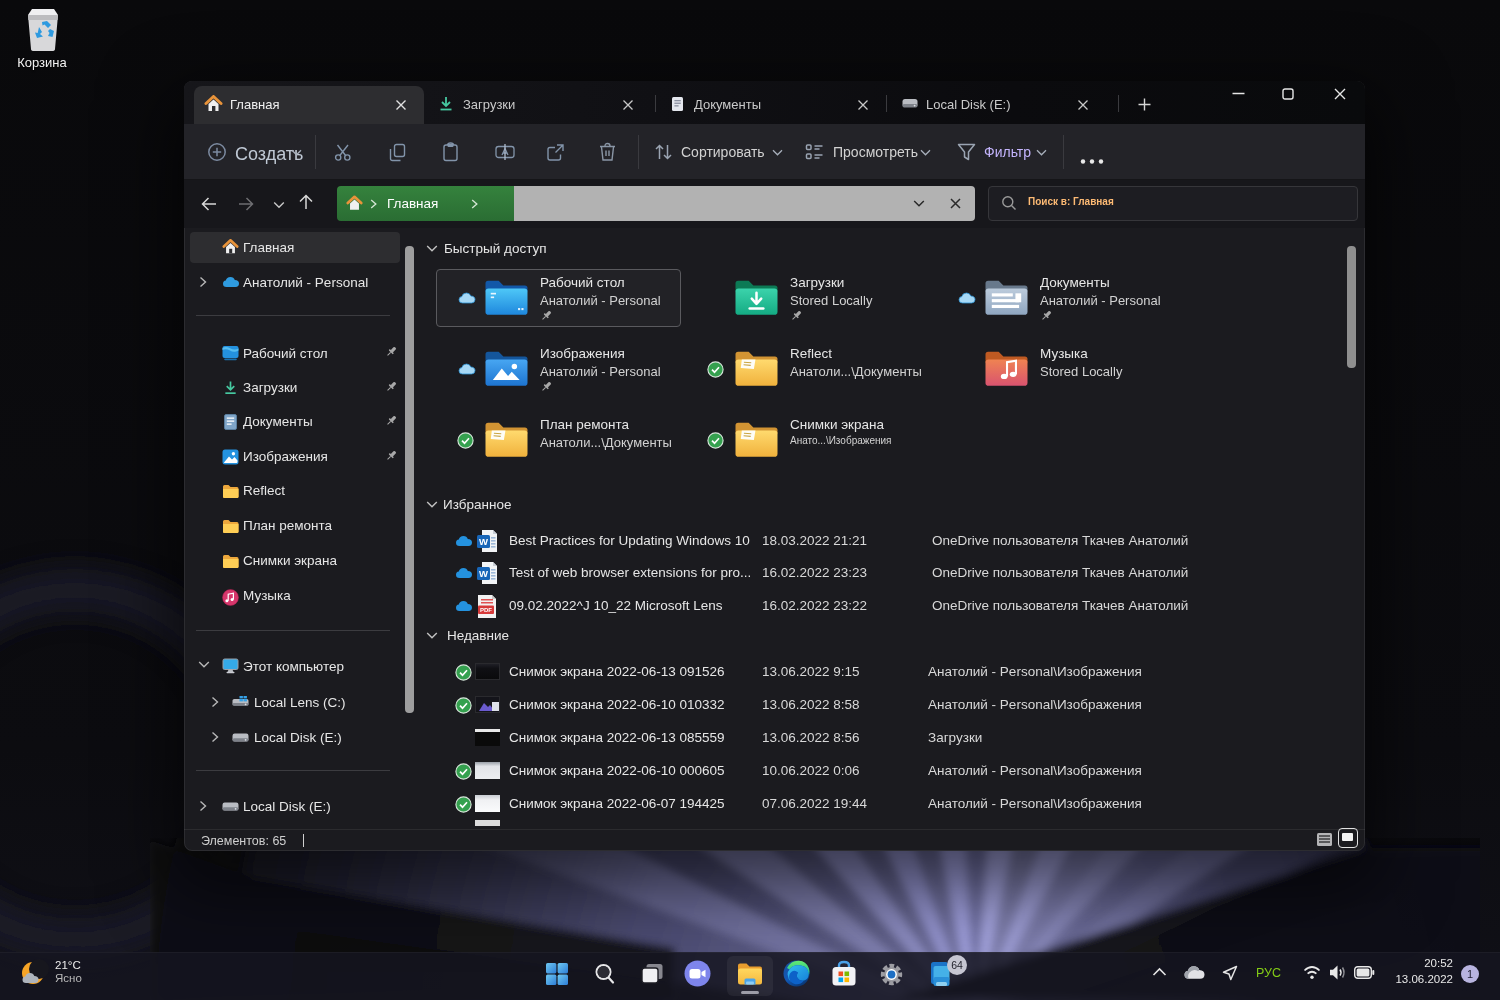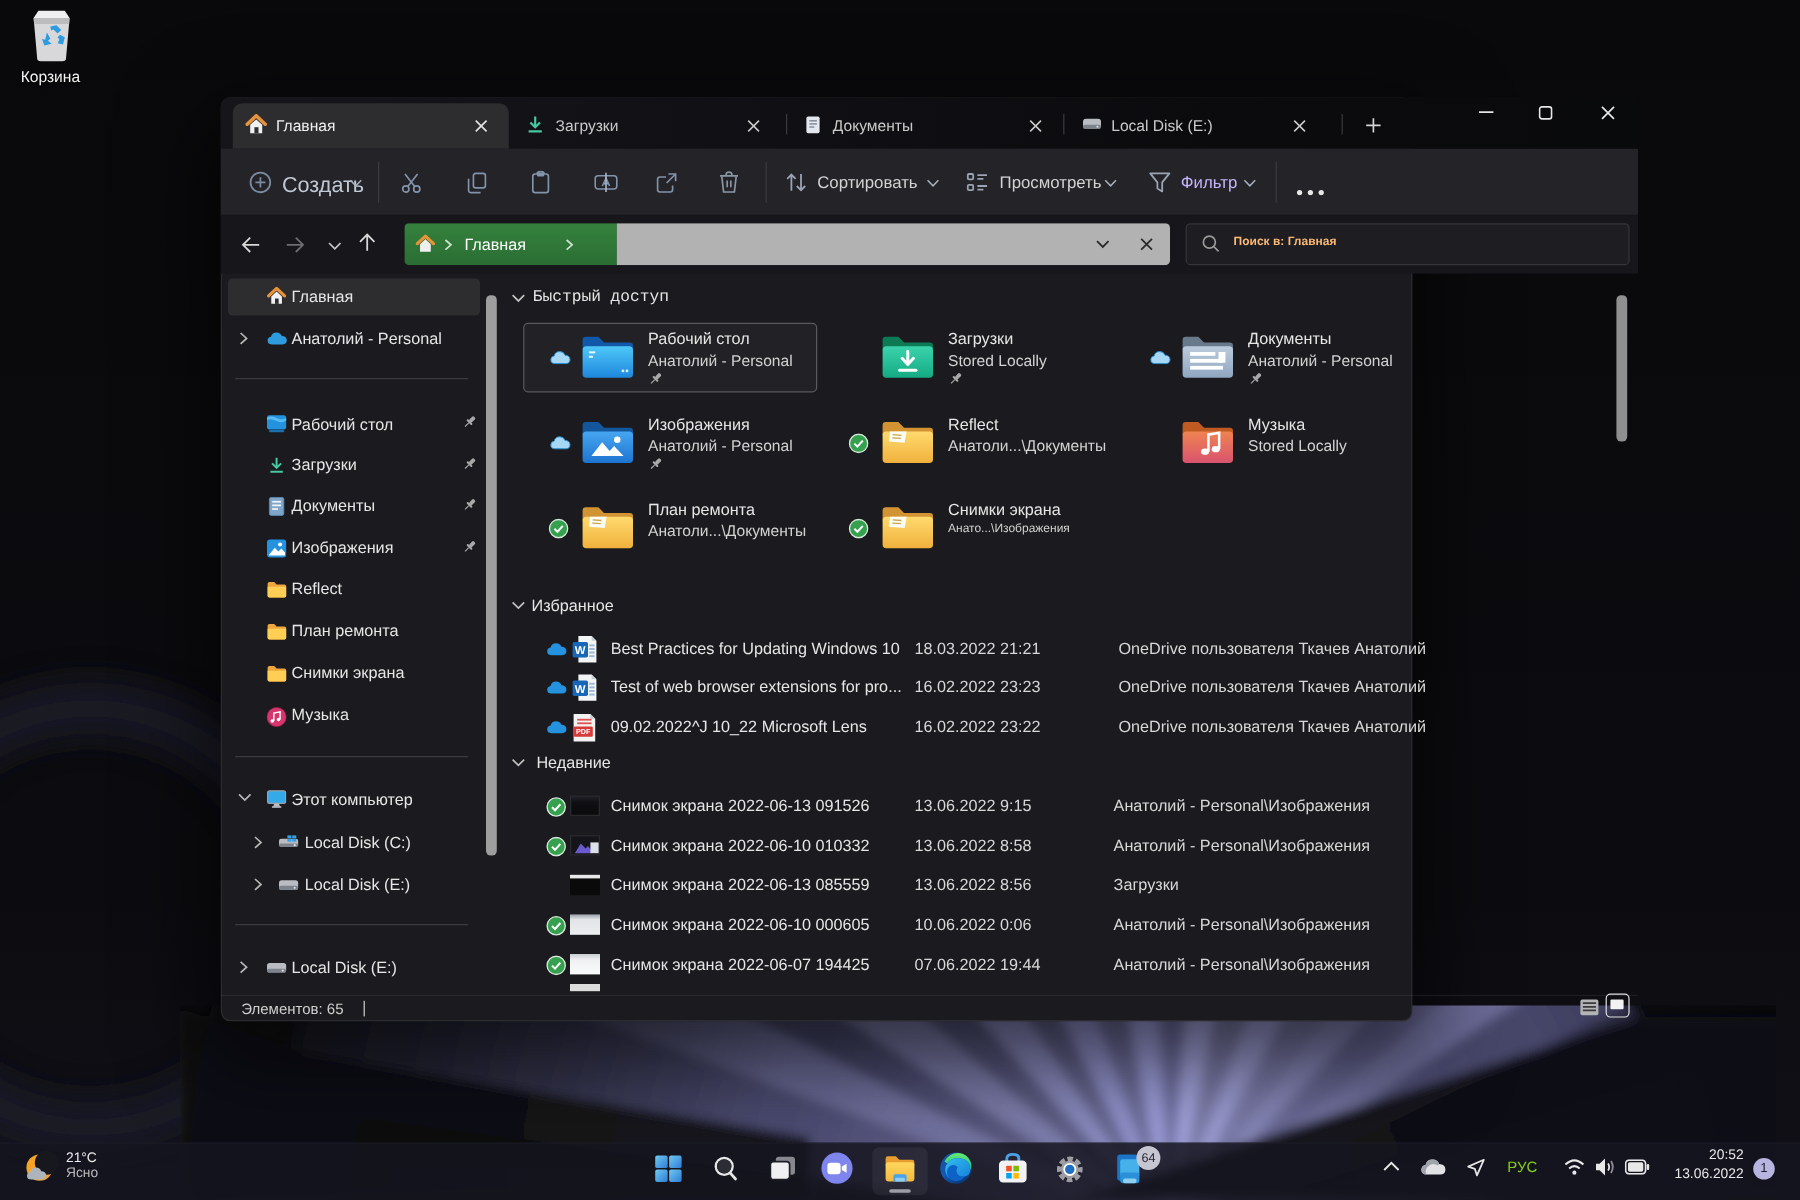--- a/index.html
+++ b/index.html
@@ -88,7 +88,7 @@
  </svg>
  <div style="color:#f2f2f2;font-size:13px;margin-top:-2px;text-shadow:0 1px 2px #000;">Корзина</div>
 </div>
-<div class="a" id="win" style="left:184px;top:81px;width:993px;height:770px;border-radius:8px;background:#1b1b1f;box-shadow:0 25px 70px 12px rgba(0,0,0,0.6);outline:1px solid rgba(255,255,255,0.08);outline-offset:-1px;">
+<div class="a" id="win" style="left:184px;top:81px;width:1181px;height:770px;border-radius:8px;background:#1b1b1f;box-shadow:0 25px 70px 12px rgba(0,0,0,0.6);outline:1px solid rgba(255,255,255,0.08);outline-offset:-1px;">
 <div class="a" style="left:0;top:0;width:1181px;height:43px;border-radius:8px 8px 0 0;background:linear-gradient(90deg,#16161a 0%,#101014 40%,#0b0b0e 70%,#090a0c 100%);"></div>
 <div class="a" style="left:10px;top:5px;width:230px;height:38px;border-radius:8px 8px 0 0;background:#2d2d30;"></div>
 <svg class="a" style="left:20px;top:14px;" width="19" height="18" viewBox="0 0 19 18">

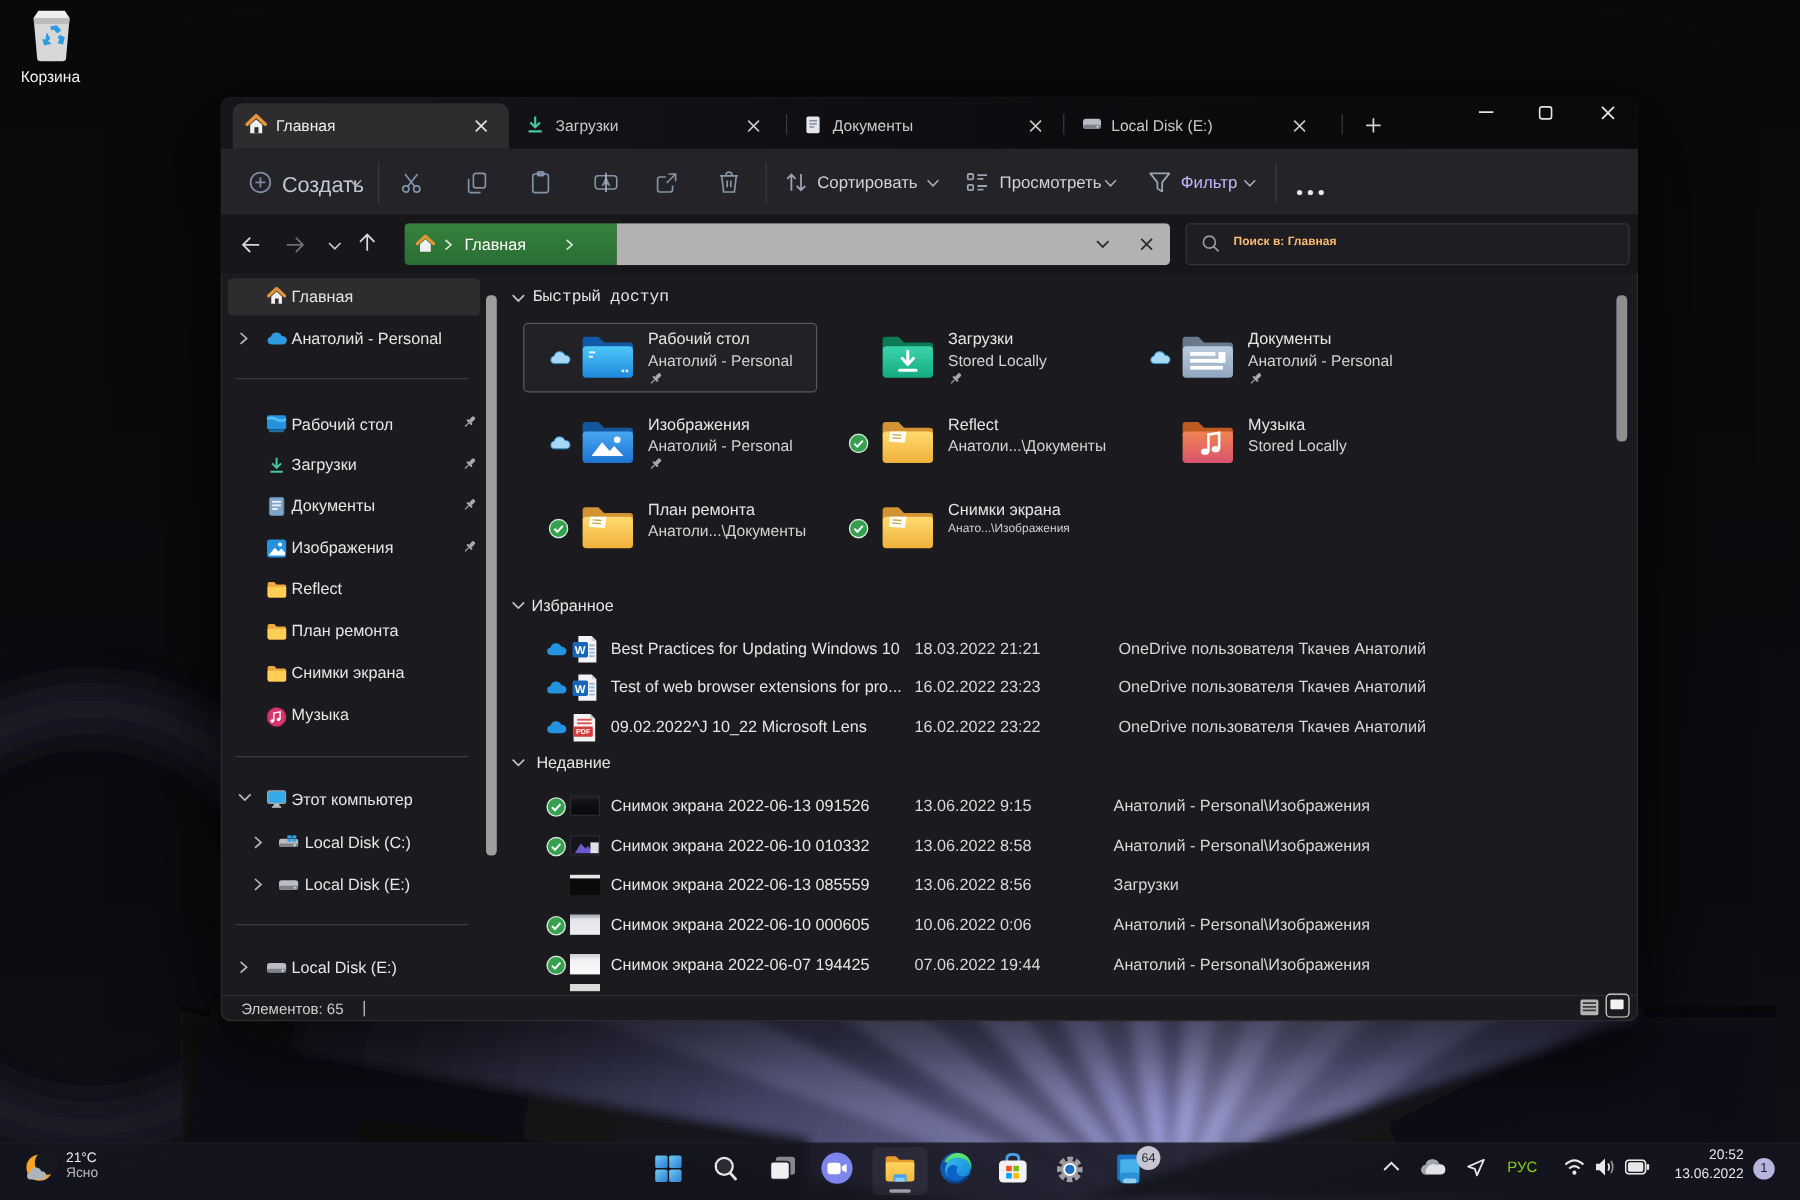--- a/index.html
+++ b/index.html
@@ -391,7 +391,7 @@
 <svg class="a" style="left:242px;top:164px;" width="12" height="8" viewBox="0 0 12 8">
       <path d="M1.2 1 L6 5.8 L10.8 1" fill="none" stroke="#c2c2c2" stroke-width="1.4"></path>
     </svg>
-<div class="a txt" style="left:260px;top:160px;font-family:Liberation Mono, monospace;">Быстрый доступ</div>
+<div class="a txt" style="left:260px;top:160px;">Быстрый доступ</div>
 <div class="a" style="left:252px;top:188px;width:245px;height:58px;background:#222226;border:1px solid #5a5a5e;border-radius:4px;box-sizing:border-box;"></div>
 <svg class="a" style="left:274px;top:211px;" width="18" height="12" viewBox="0 0 18 12">
       <path d="M4.5 11 Q1 11 1 7.8 Q1 5 3.8 4.6 Q4.6 1 8.5 1 Q11.8 1 12.8 4 Q17 4.2 17 7.6 Q17 11 13.5 11 Z" fill="#a6d8f5" stroke="#2a8fd0" stroke-width="0.8"></path>

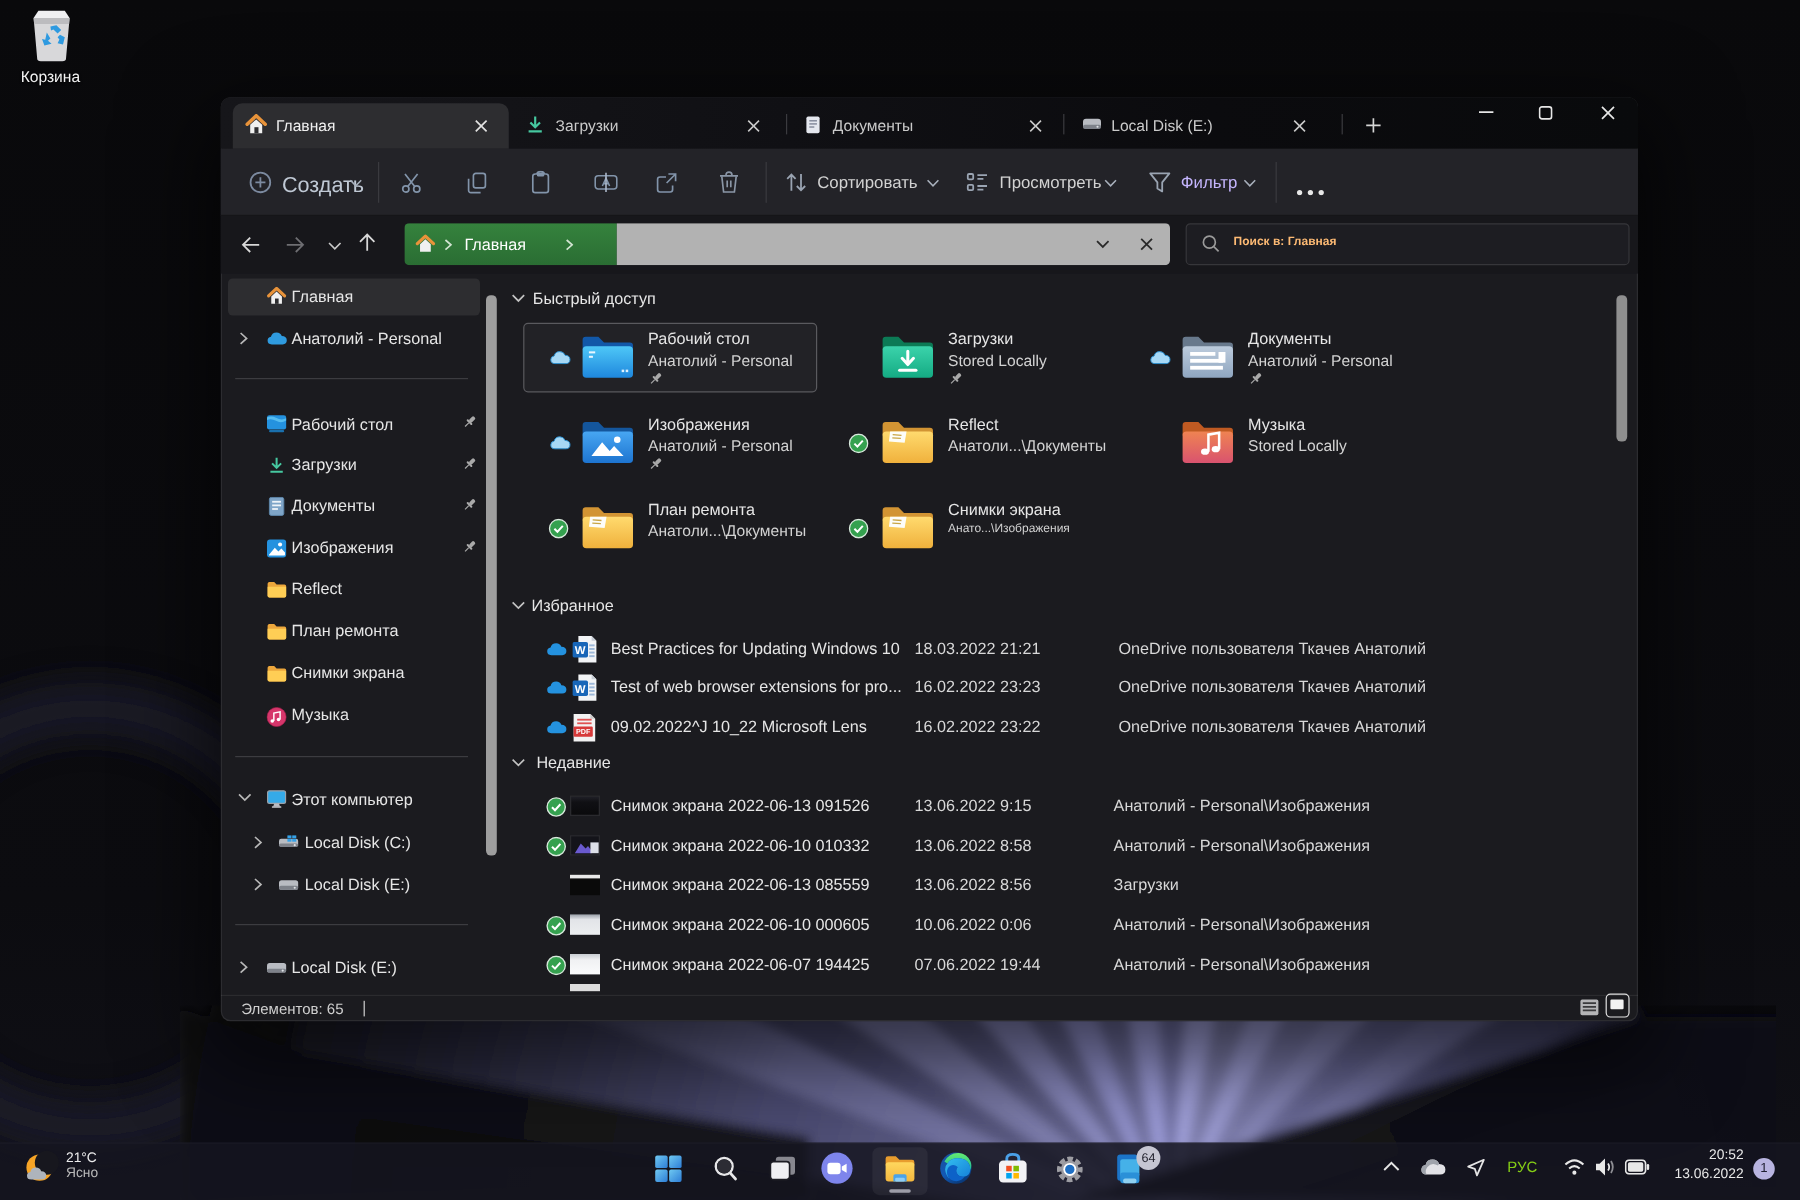--- a/index.html
+++ b/index.html
@@ -339,7 +339,7 @@
         <rect x="4" y="3" width="3.4" height="2.4" fill="#35a2e8"></rect>
       </g>
     </svg>
-<div class="a txt" style="left:70px;top:614px;">Local Disk (C:)</div>
+<div class="a txt" style="left:70px;top:614px;">Local Lens (C:)</div>
 <svg class="a" style="left:27px;top:650px;" width="8" height="12" viewBox="0 0 8 12">
       <path d="M1.5 1.5 L6.5 6 L1.5 10.5" fill="none" stroke="#b8b8b8" stroke-width="1.4"></path>
     </svg>

